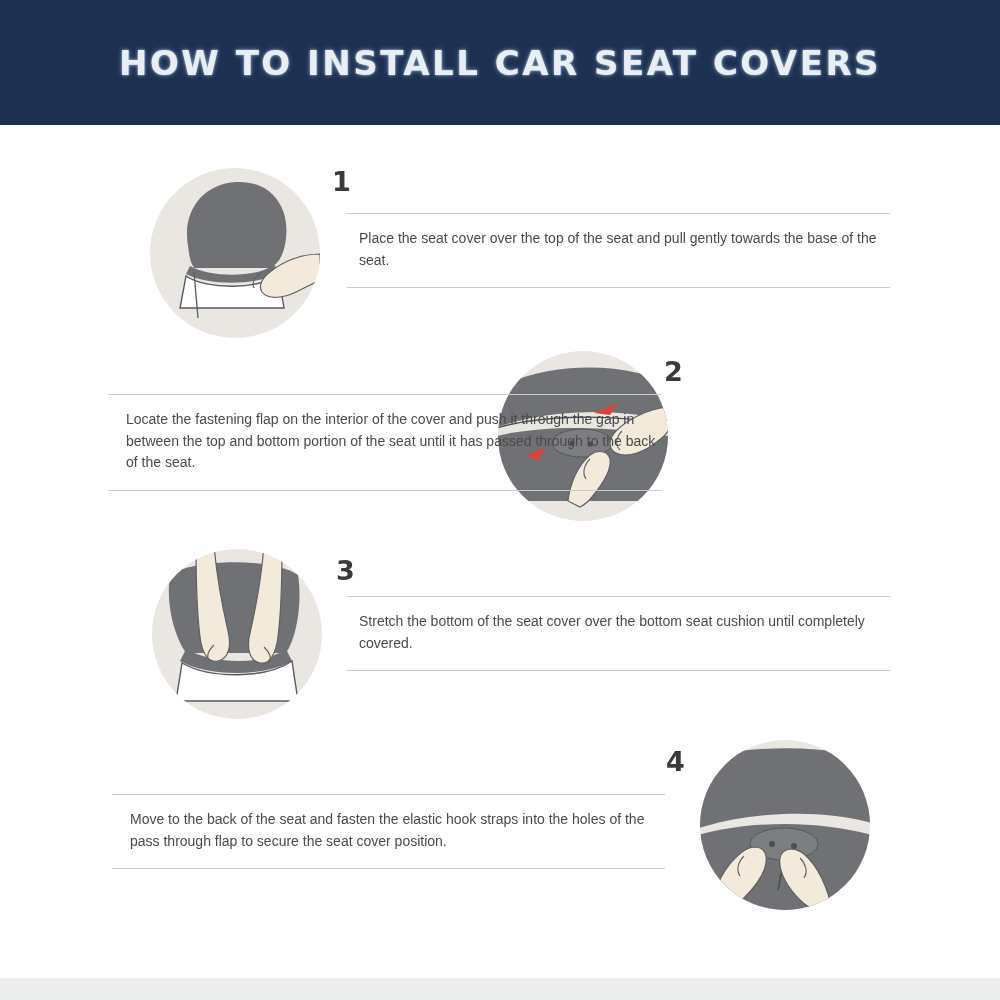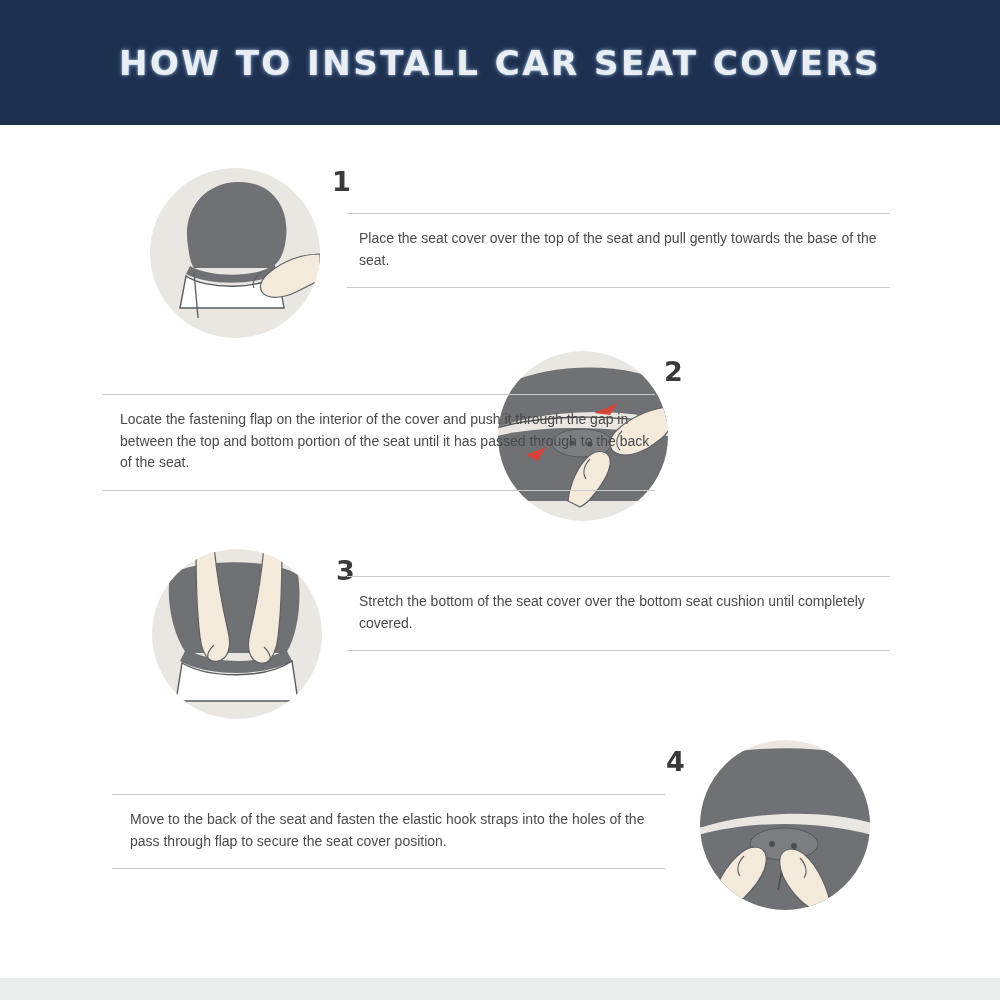--- a/index.html
+++ b/index.html
@@ -105,7 +105,7 @@
 
   .step2 .circle { left: 498px; top: 351px; }
   .step2 .step-num { left: 664px; top: 356px; }
-  .step2 .text-block { left: 102px; top: 394px; width: 553px; }
+  .step2 .text-block { left: 108px; top: 394px; width: 553px; }
   .step2 .text-block .body { padding-left: 18px; }
 
   .step3 .circle { left: 152px; top: 549px; }

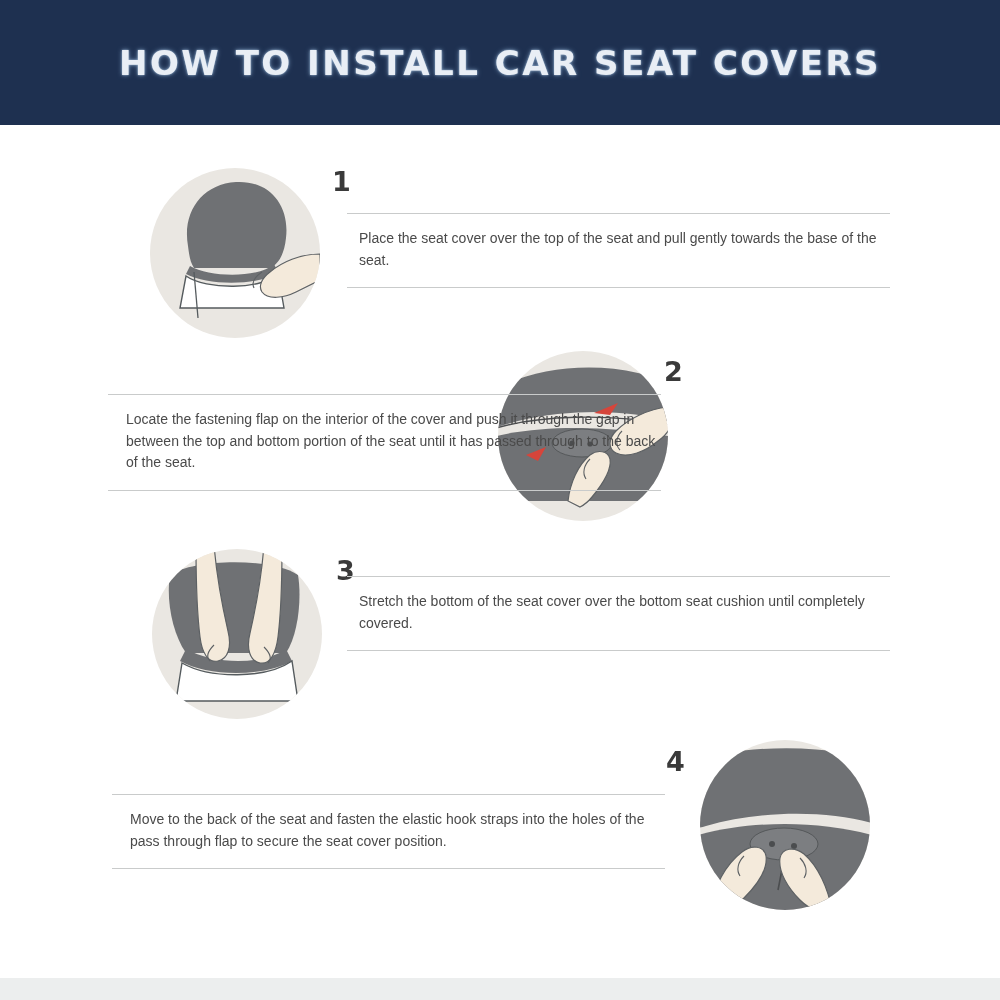--- a/index.html
+++ b/index.html
@@ -110,7 +110,7 @@
 
   .step3 .circle { left: 152px; top: 549px; }
   .step3 .step-num { left: 336px; top: 555px; }
-  .step3 .text-block { left: 347px; top: 576px; width: 543px; }
+  .step3 .text-block { left: 347px; top: 596px; width: 543px; }
   .step3 .text-block .body { padding-left: 12px; }
 
   .step4 .circle { left: 700px; top: 740px; }

